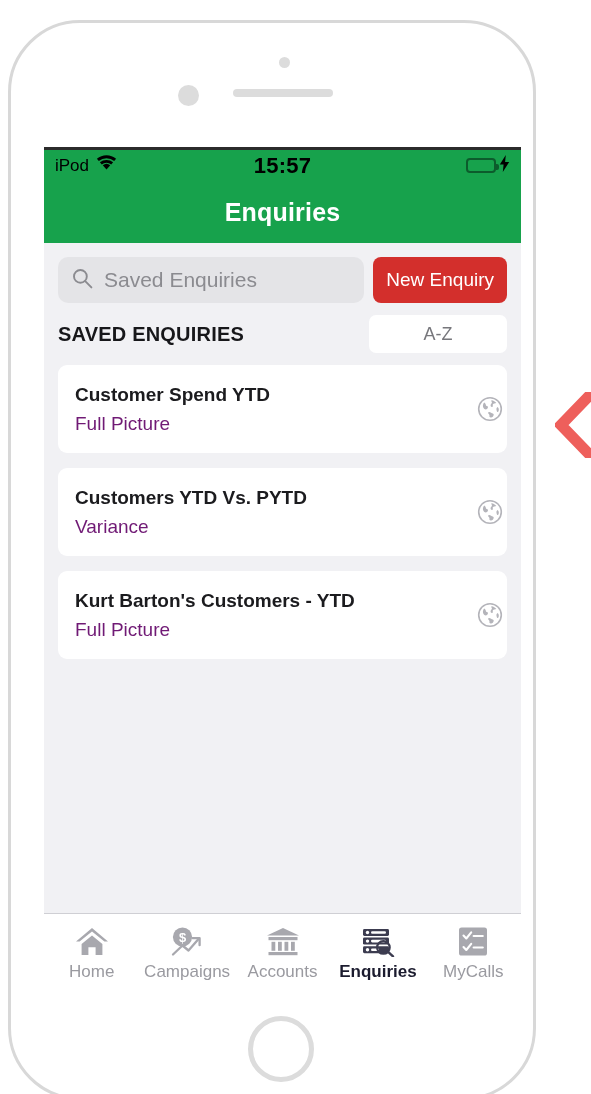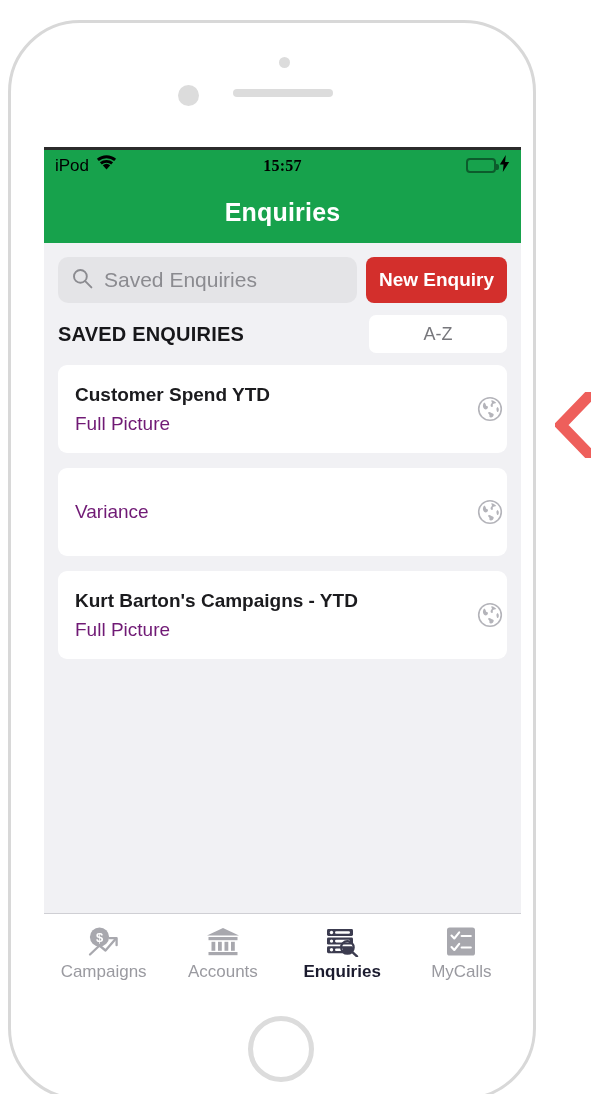--- a/index.html
+++ b/index.html
@@ -107,9 +107,8 @@
   .status-center {
     flex: 0 0 auto;
     font-weight: bold;
-    font-size: 16px;
+    font-size: 22px;
     letter-spacing: 0.2px;
-    font-family: Liberation Serif, serif;
   }
   .status-right {
     flex: 1 1 0;

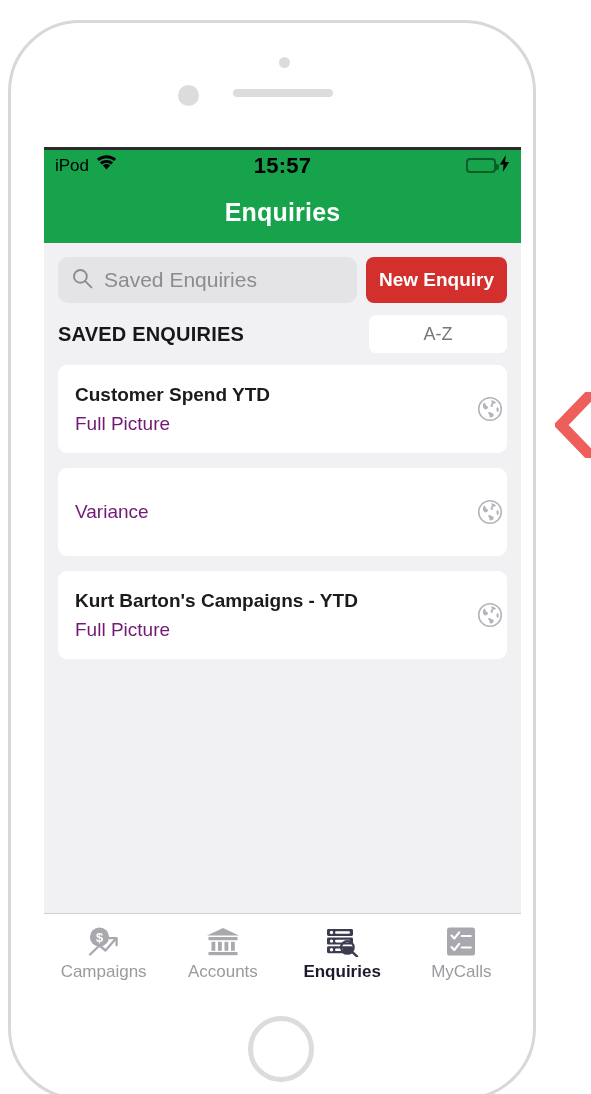--- a/index.html
+++ b/index.html
@@ -185,7 +185,7 @@
     border-radius: 8px;
     color: #ffffff;
     font-size: 19px;
-    font-weight: bold;
+    font-weight: normal;
     display: flex;
     align-items: center;
     justify-content: center;

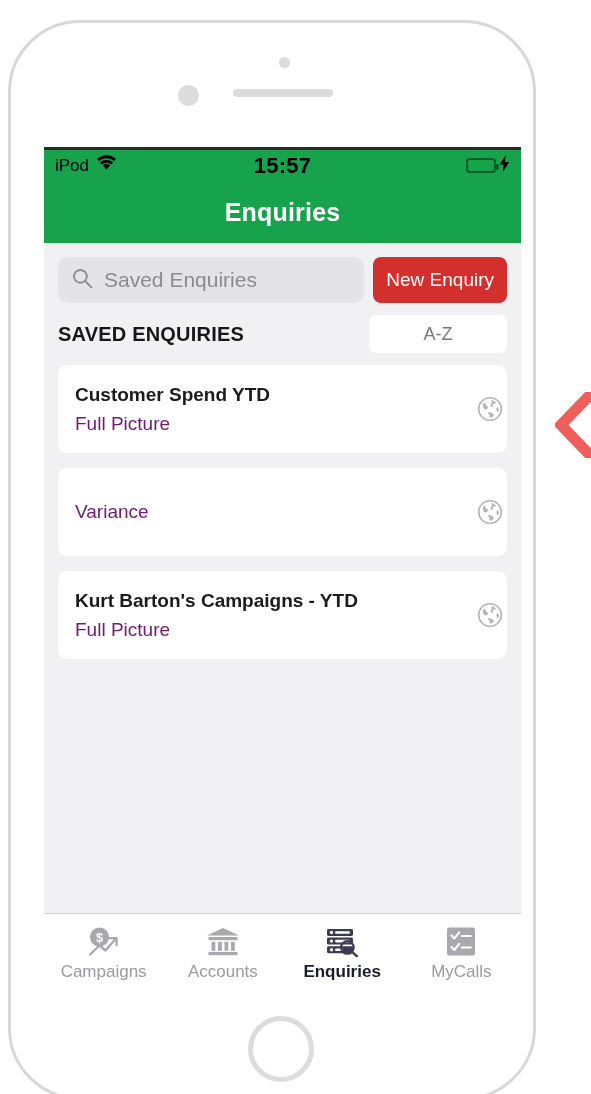--- a/index.html
+++ b/index.html
@@ -388,6 +388,7 @@
 
       <div class="enquiry-card">
         <div class="card-texts">
+          <div class="card-title">Customers YTD Vs. PYTD</div>
           <div class="card-subtitle">Variance</div>
         </div>
         <span class="globe-icon">

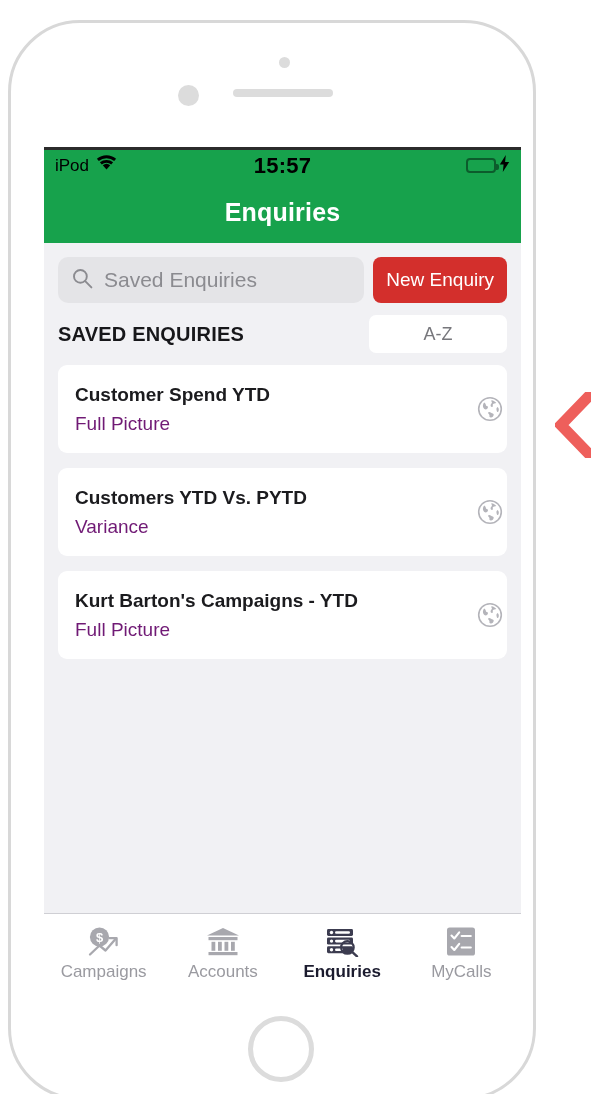--- a/index.html
+++ b/index.html
@@ -404,7 +404,7 @@
 
       <div class="enquiry-card">
         <div class="card-texts">
-          <div class="card-title">Kurt Barton's Campaigns - YTD</div>
+          <div class="card-title">Kurt Barton's Customers - YTD</div>
           <div class="card-subtitle">Full Picture</div>
         </div>
         <span class="globe-icon">

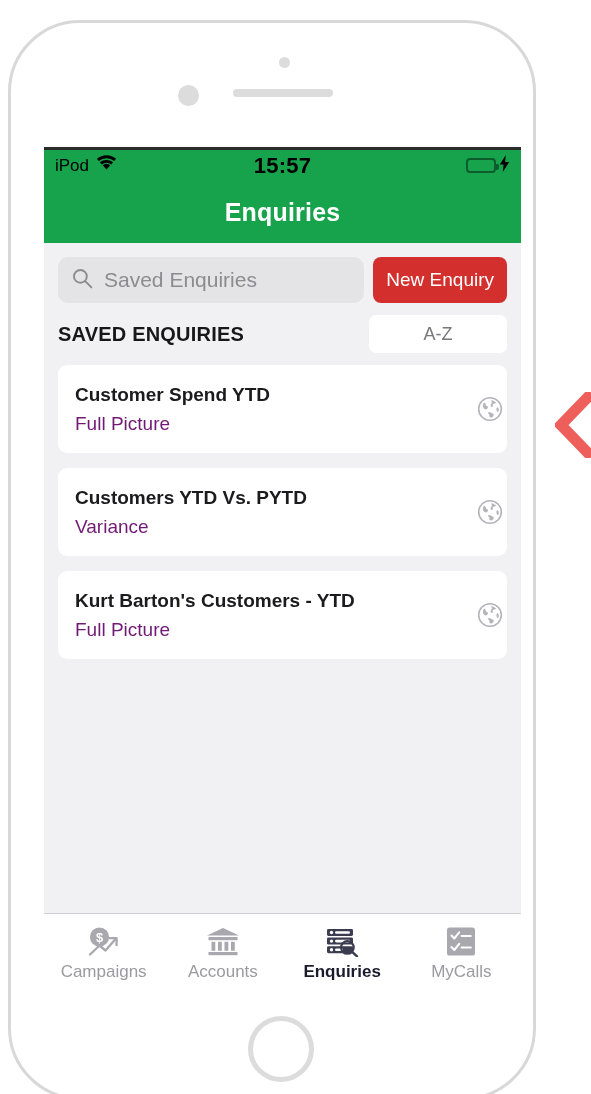--- a/index.html
+++ b/index.html
@@ -423,6 +423,15 @@
 
     <div class="tab-bar">
 
+      <div class="tab-item">
+        <span class="tab-icon">
+          <svg width="36" height="31" viewBox="0 0 36 31">
+            <path d="M18 2 L34 15.5 L30.4 15.5 L18 5.6 L5.6 15.5 L2 15.5 Z" fill="#a8a8ae"></path>
+            <path d="M18 9.5 L28.4 18 L28.4 29 L21.6 29 L21.6 21.2 L14.4 21.2 L14.4 29 L7.6 29 L7.6 18 Z" fill="#a8a8ae"></path>
+          </svg>
+        </span>
+        <span class="tab-label">Home</span>
+      </div>
 
       <div class="tab-item">
         <span class="tab-icon">

